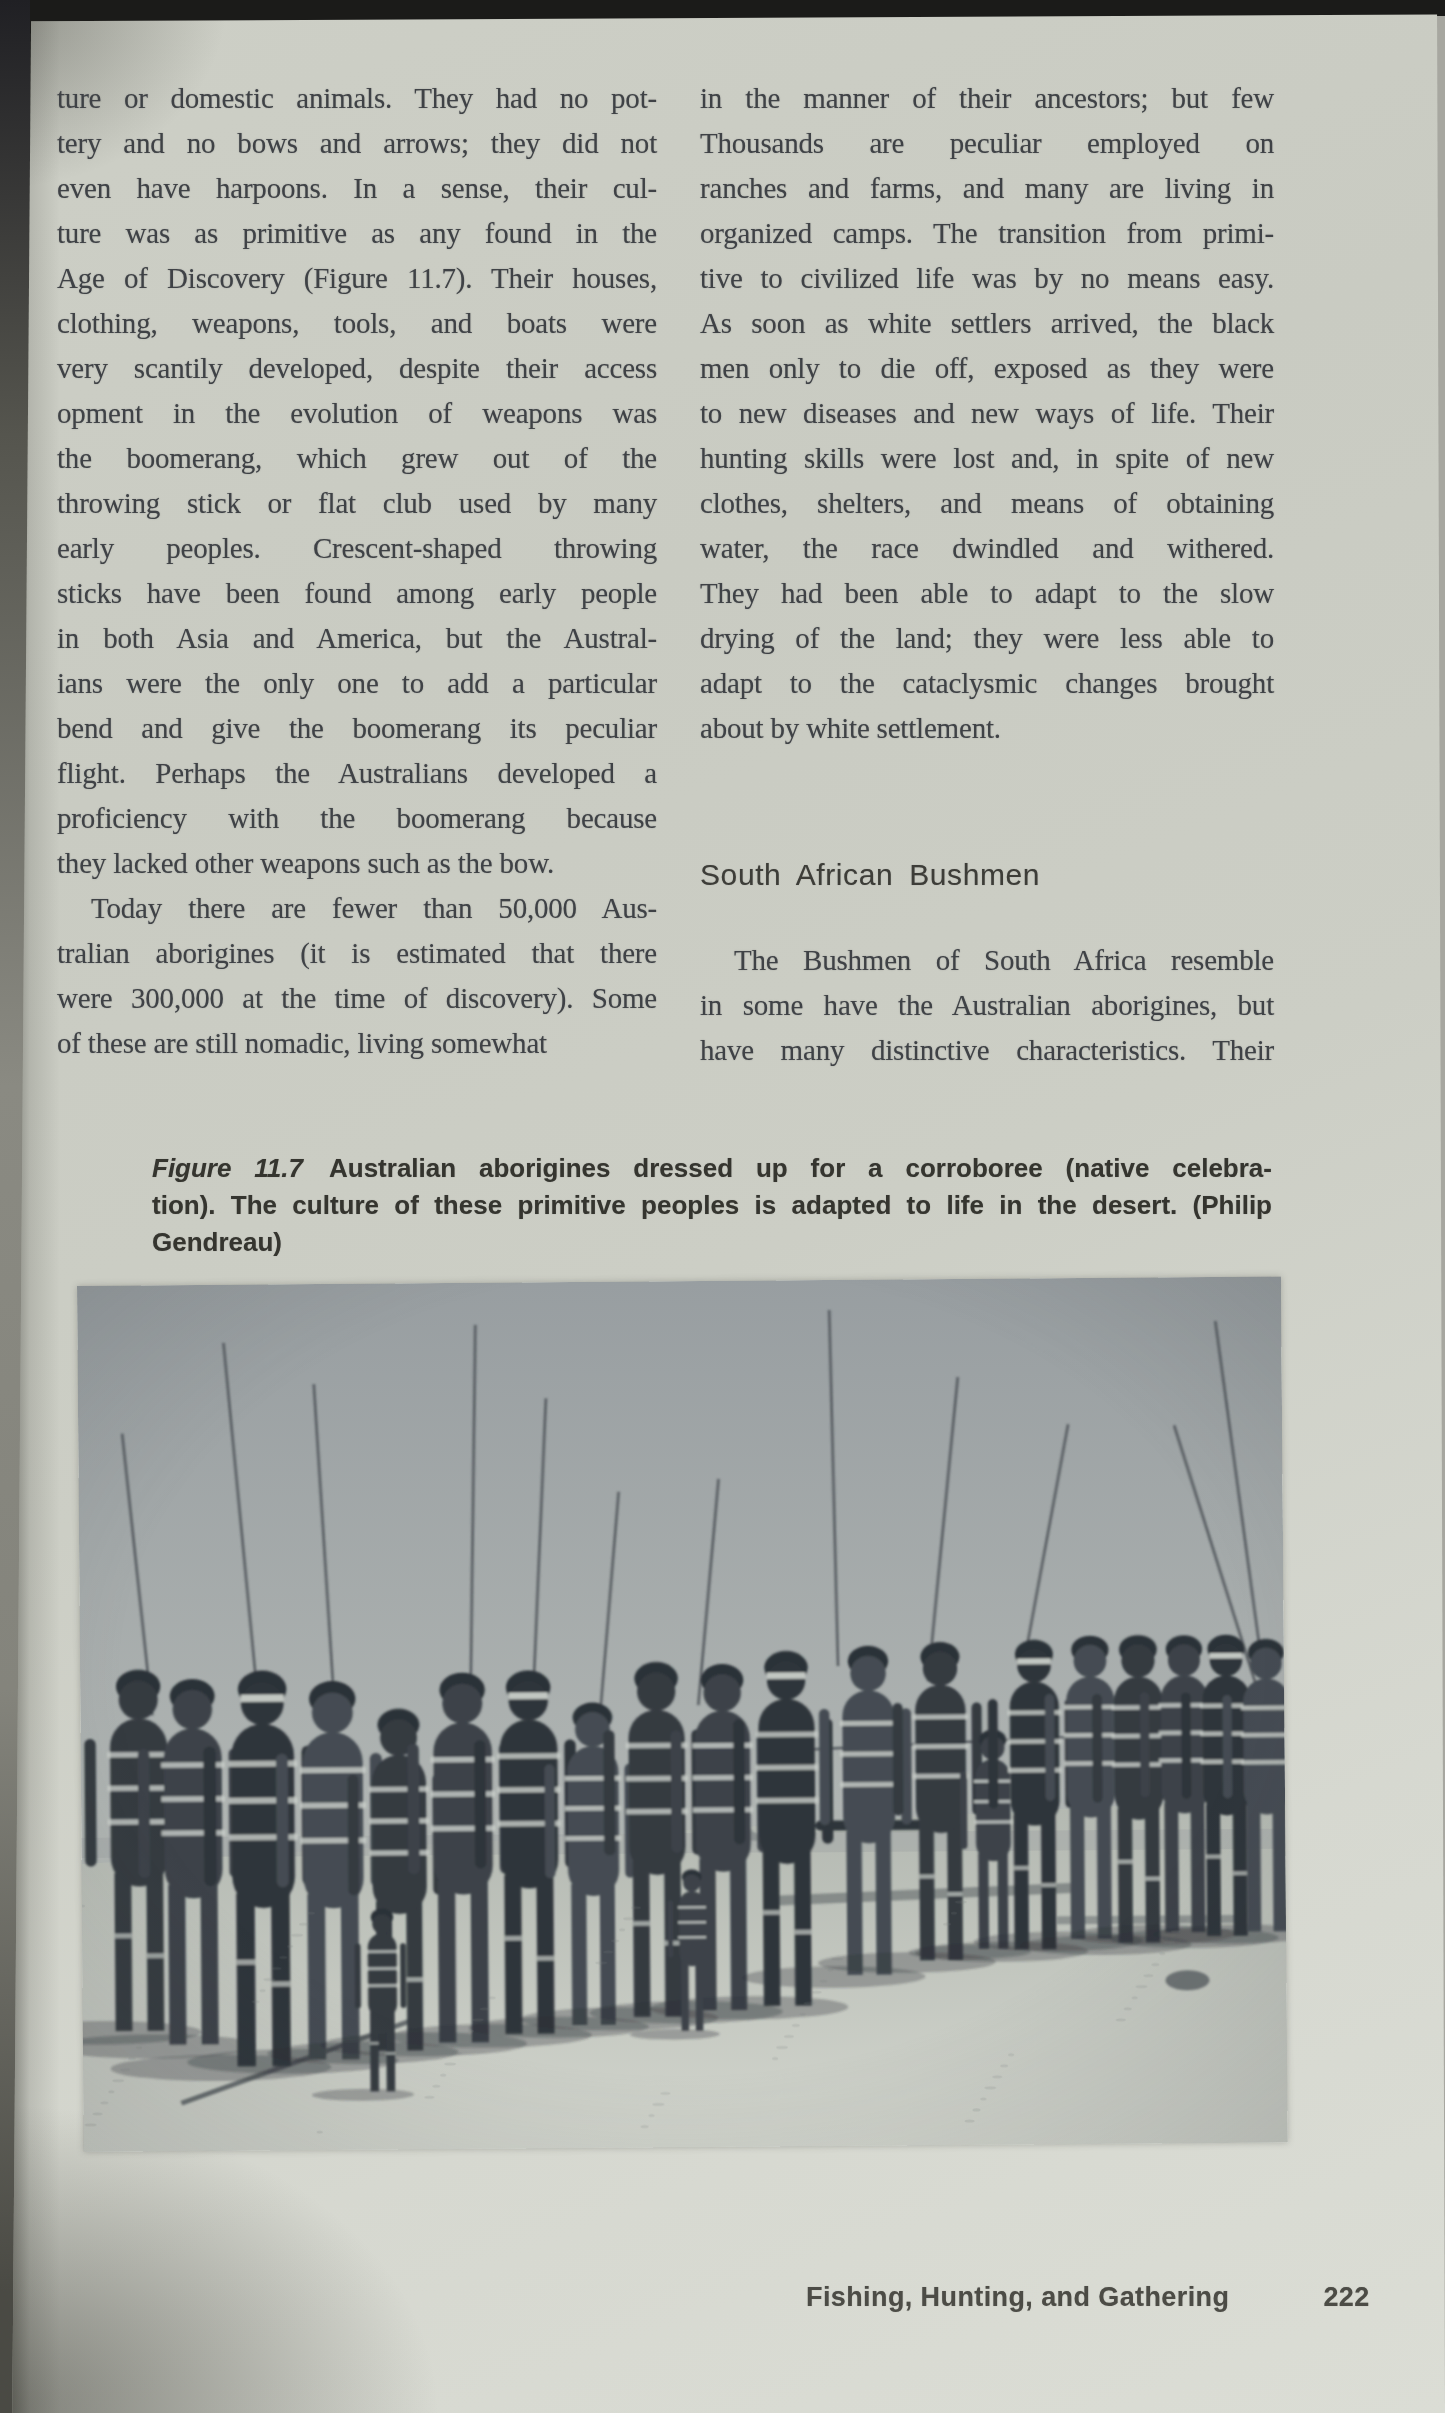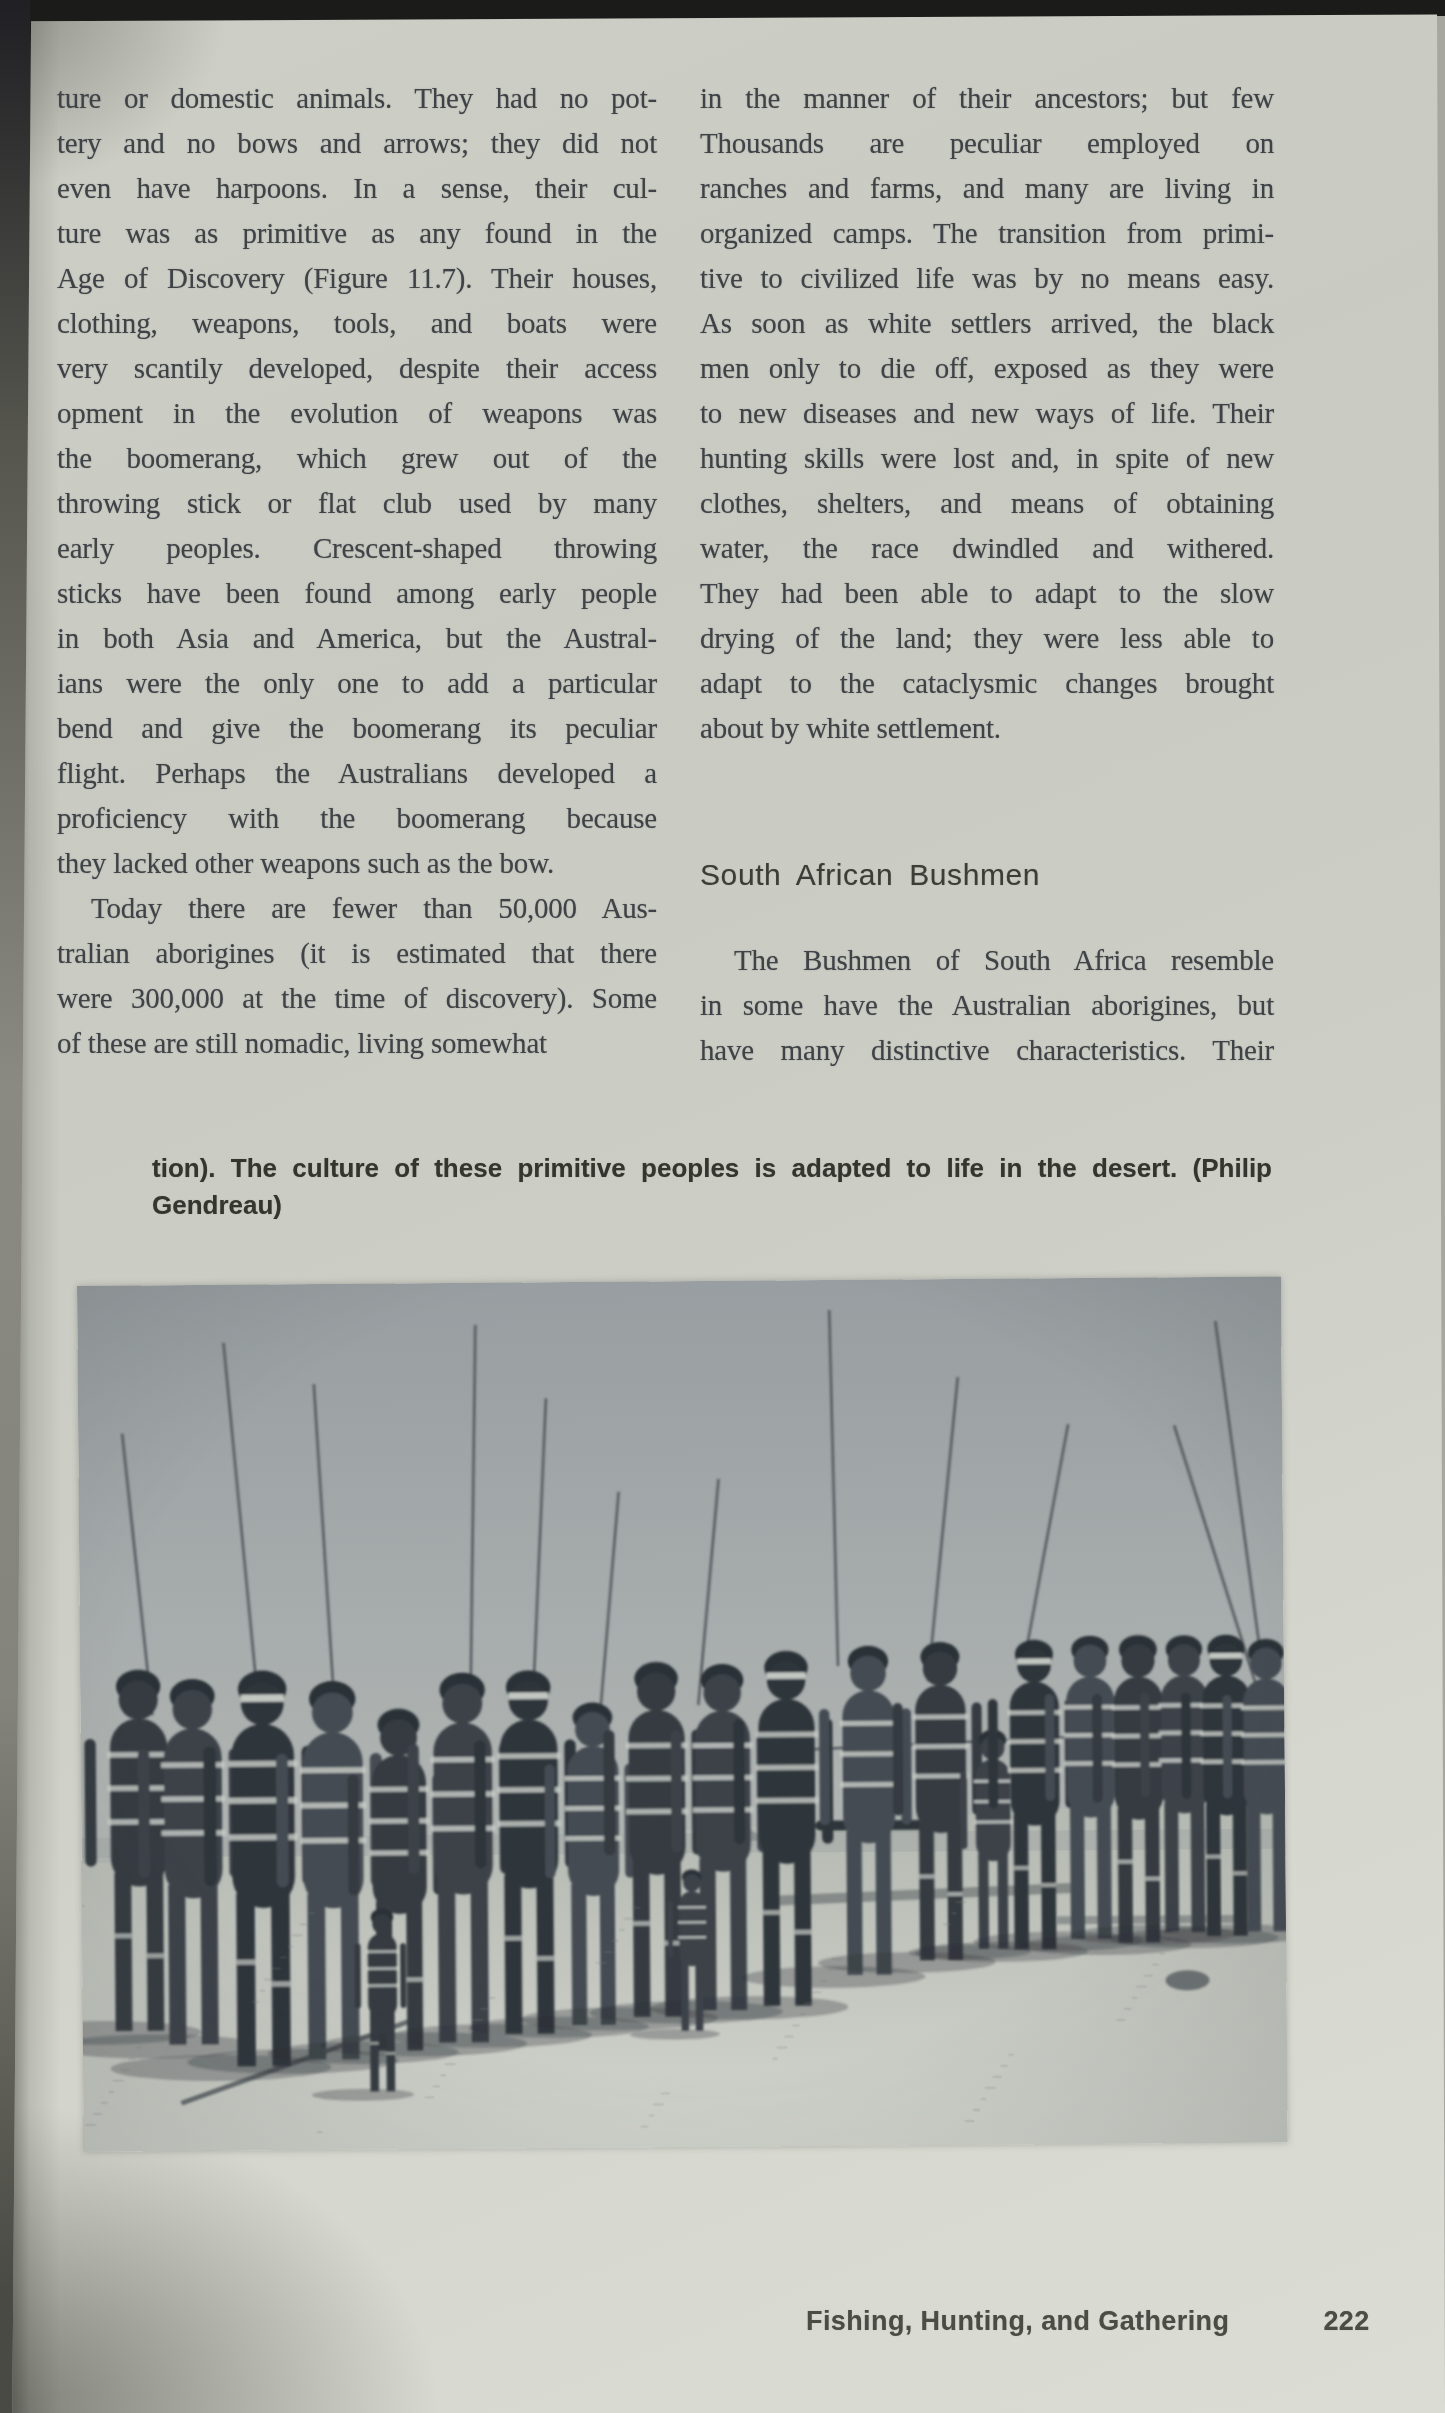--- a/index.html
+++ b/index.html
@@ -104,6 +104,7 @@
       </div>
 
     <div class="caption">
+      <div class="cap-line justify"><span class="cap-label">Figure 11.7</span><span>Australian aborigines dressed up for a corroboree (native celebra-</span></div>
       <div class="cap-line justify">tion). The culture of these primitive peoples is adapted to life in the desert. (Philip</div>
       <div class="cap-line">Gendreau)</div>
     </div>

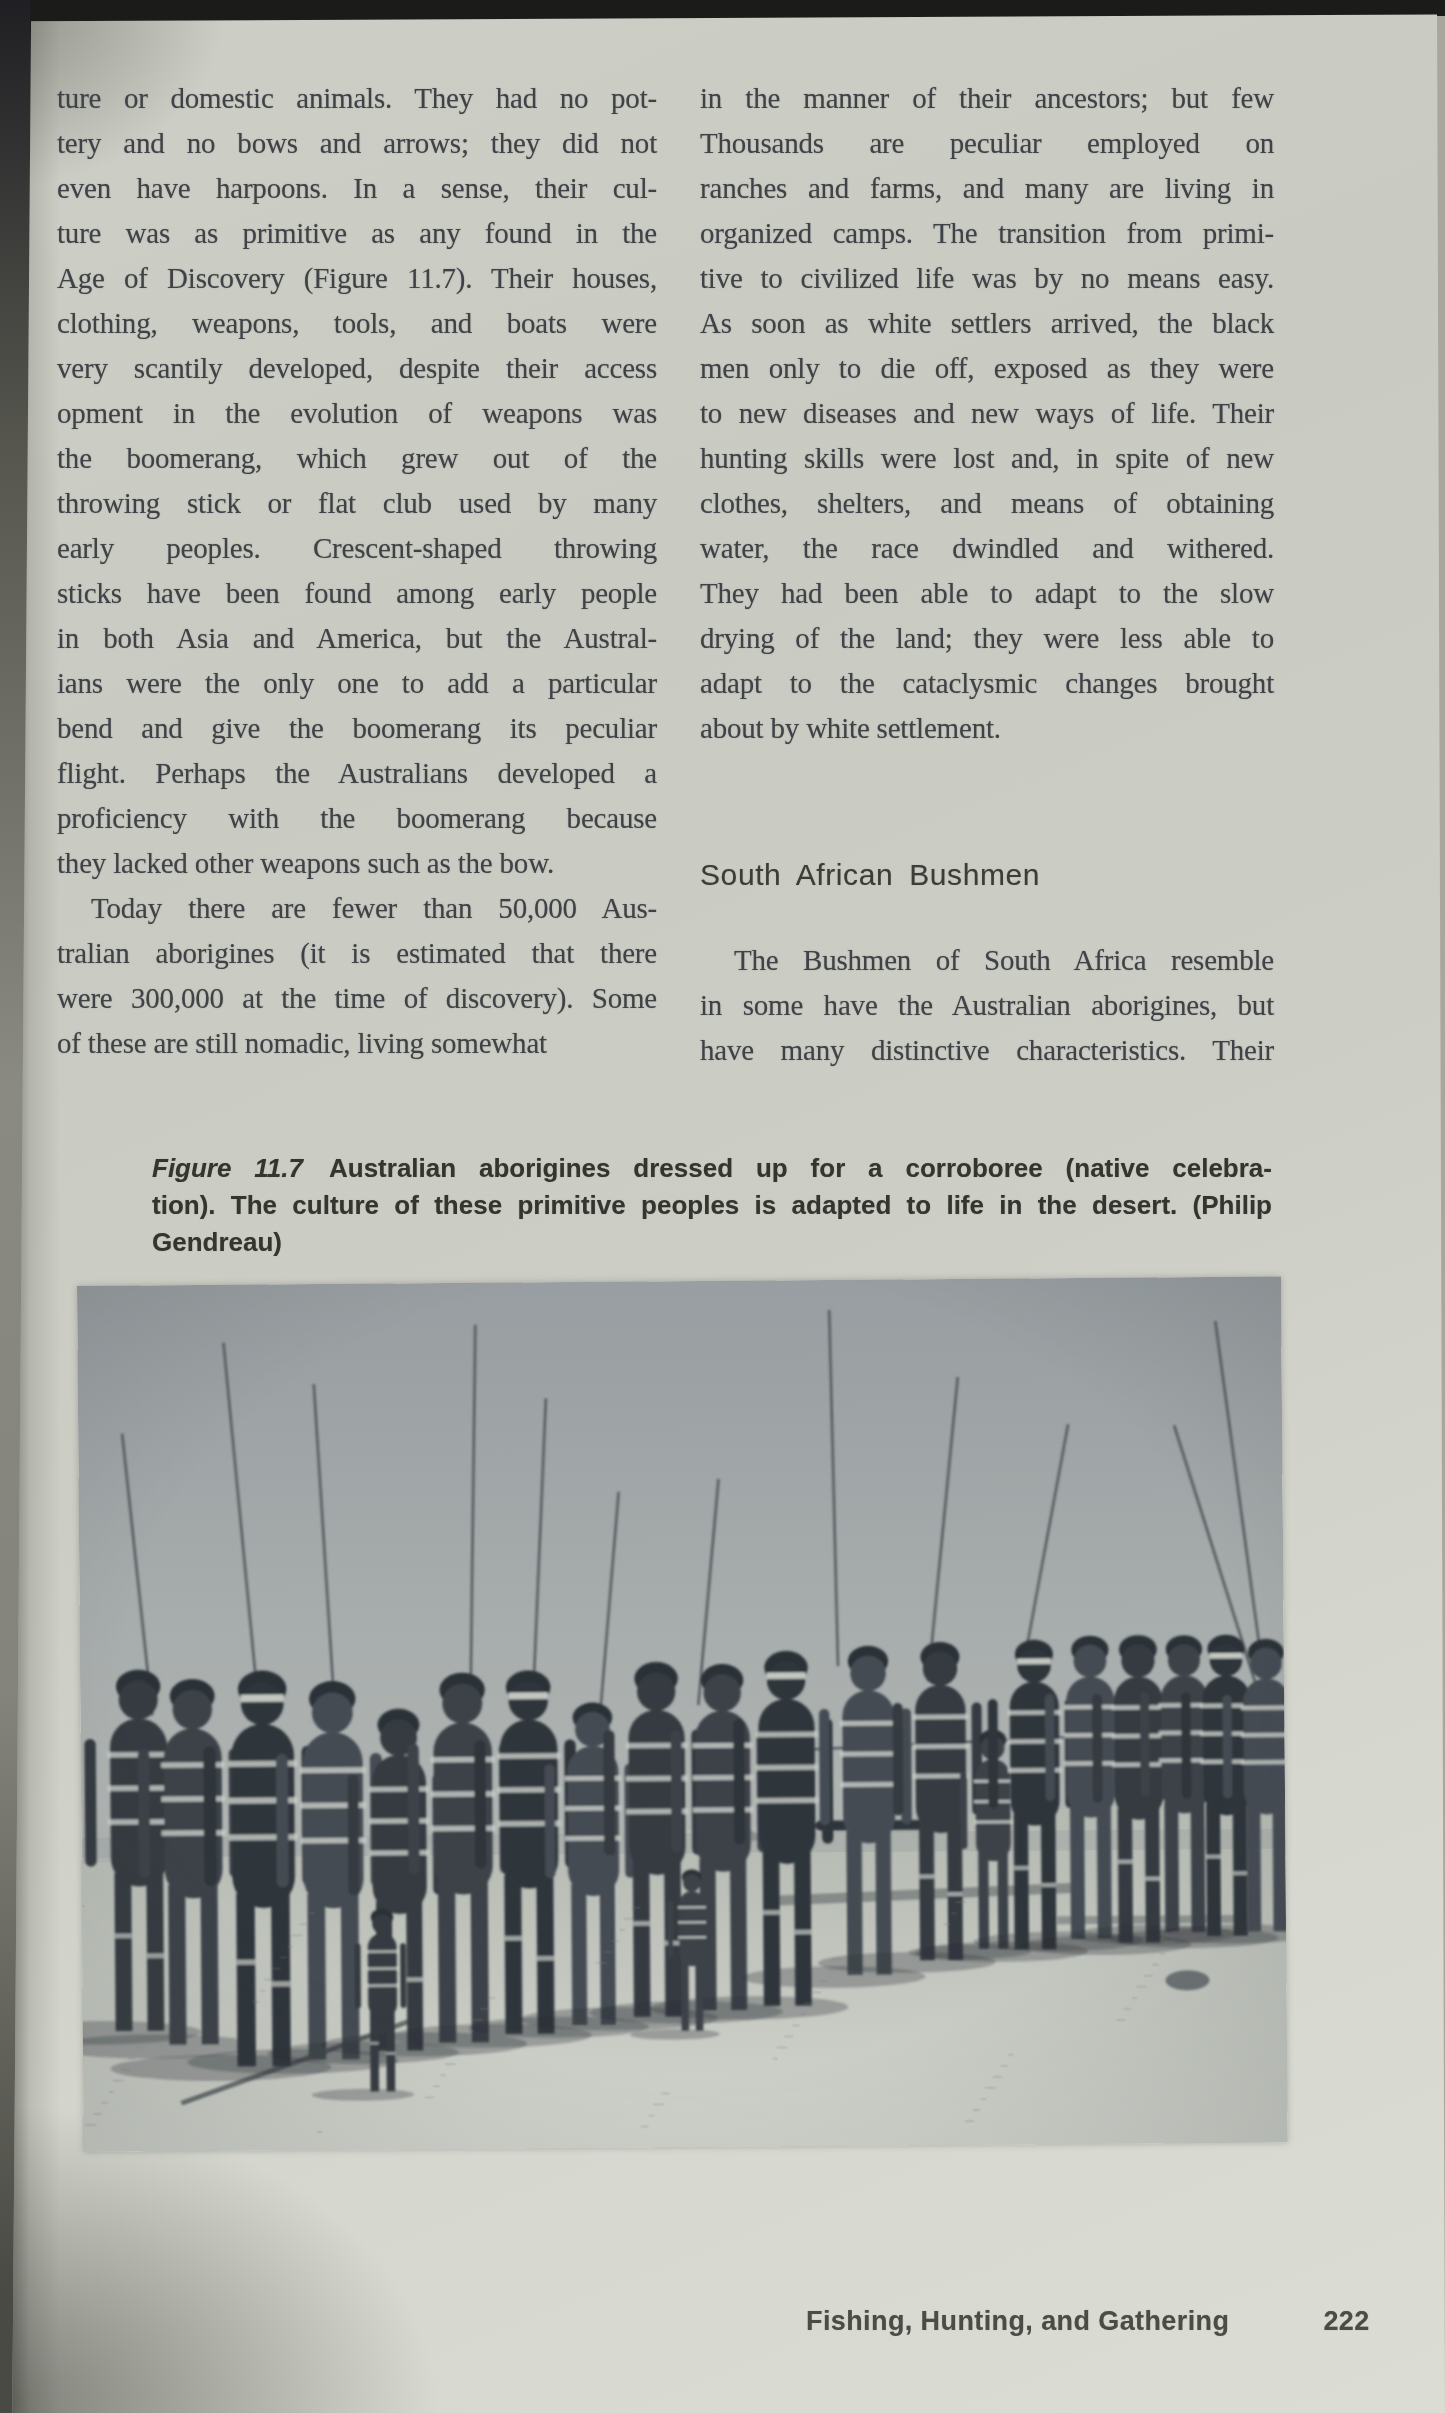--- a/index.html
+++ b/index.html
@@ -38,7 +38,7 @@
   .photo svg{display:block;width:100%;height:100%;}
   .footer{position:absolute;left:806px;top:2282px;display:flex;gap:94px;align-items:baseline;
         font-family:"Liberation Sans",sans-serif;font-weight:700;font-size:27px;color:#4c4c46;
-        letter-spacing:.4px;text-shadow:0 0 1px rgba(80,80,75,.4);margin-top:24px;}
+        letter-spacing:.4px;text-shadow:0 0 1px rgba(80,80,75,.4);}
 </style>
 </head>
 <body>

